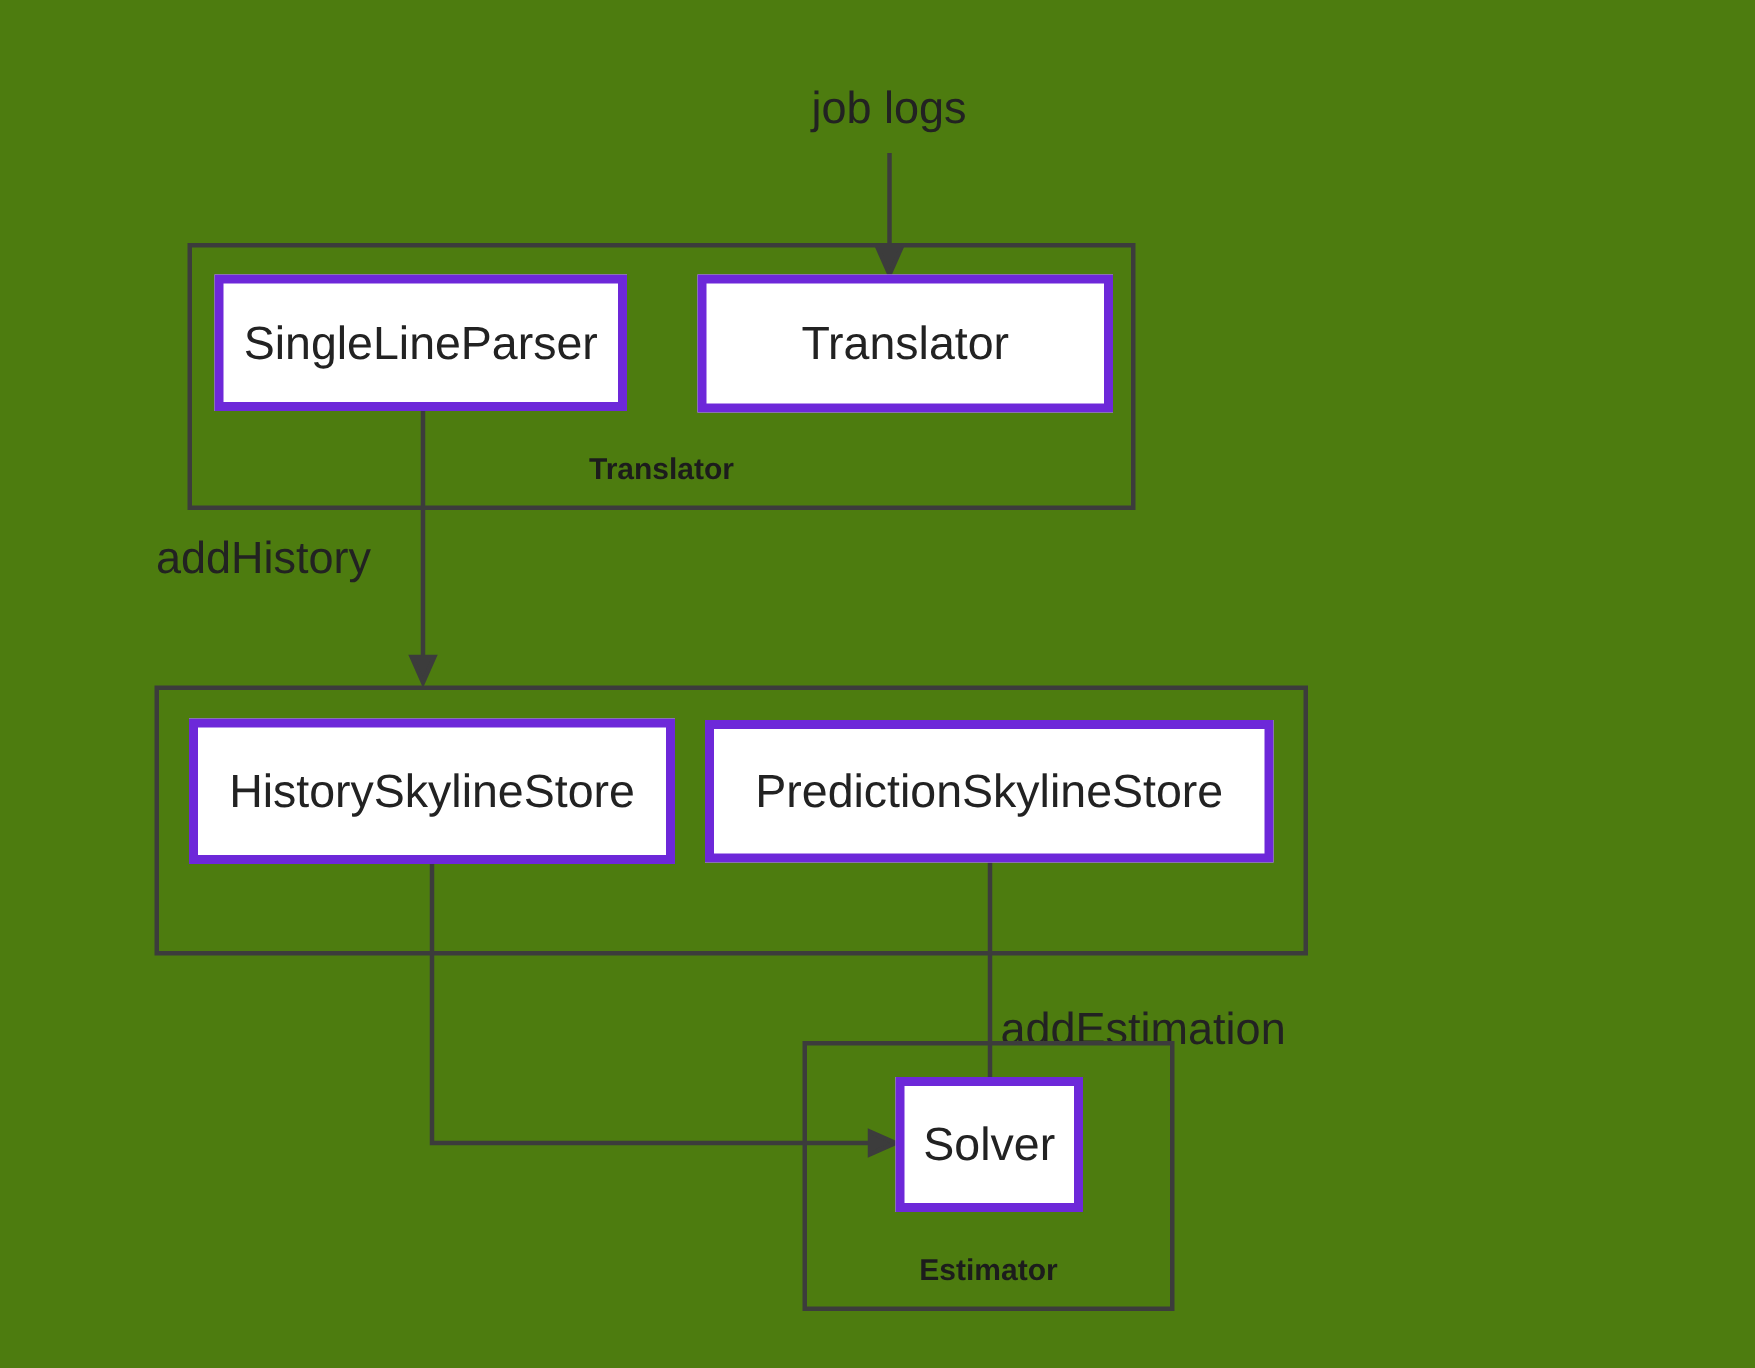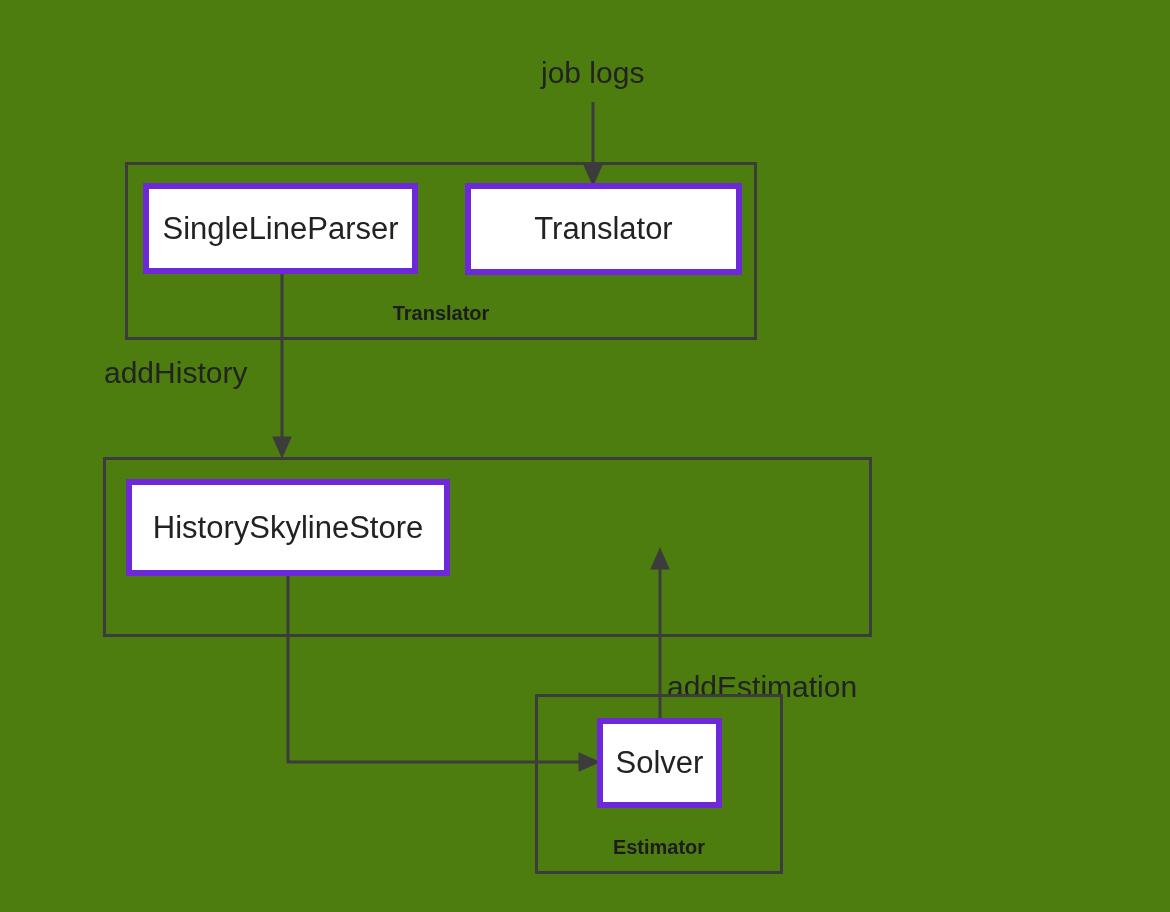--- a/index.html
+++ b/index.html
@@ -105,6 +105,9 @@
     <div class="node-box" style="left:20px; top:19px; width:324px; height:97px;">
       <span>HistorySkylineStore</span>
     </div>
+    <div class="node-box" style="left:364px; top:20px; width:379px; height:95px;">
+      <span>PredictionSkylineStore</span>
+    </div>
   </div>
 
   <div class="container-box" style="left:535px; top:694px; width:248px; height:180px;">

